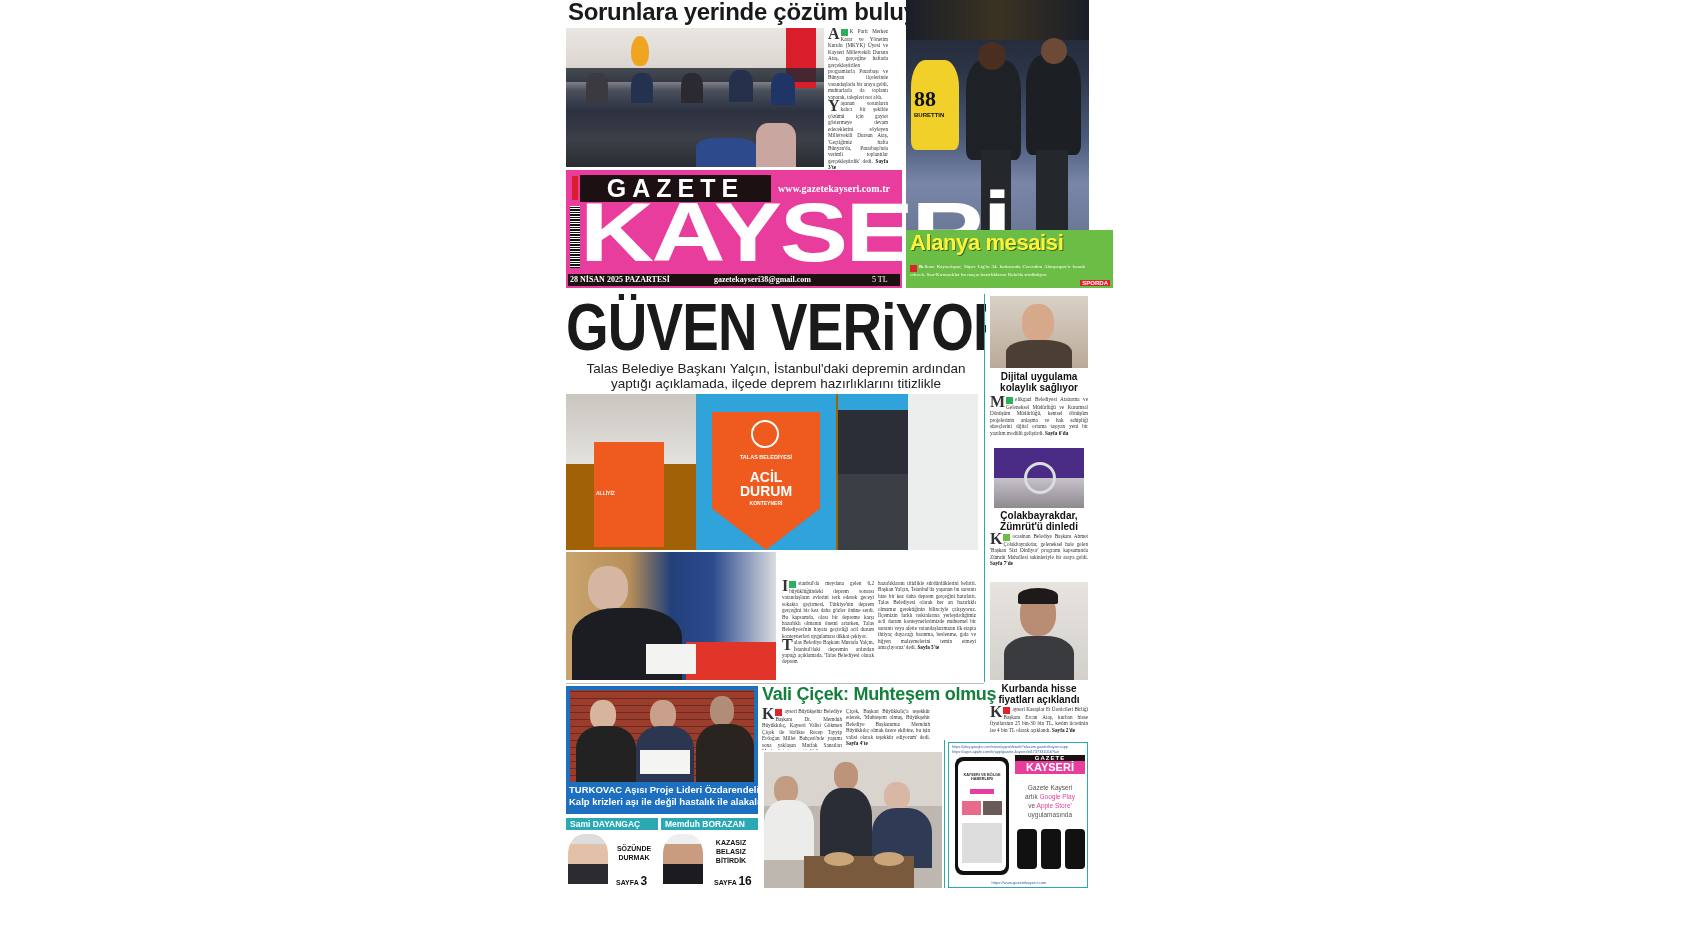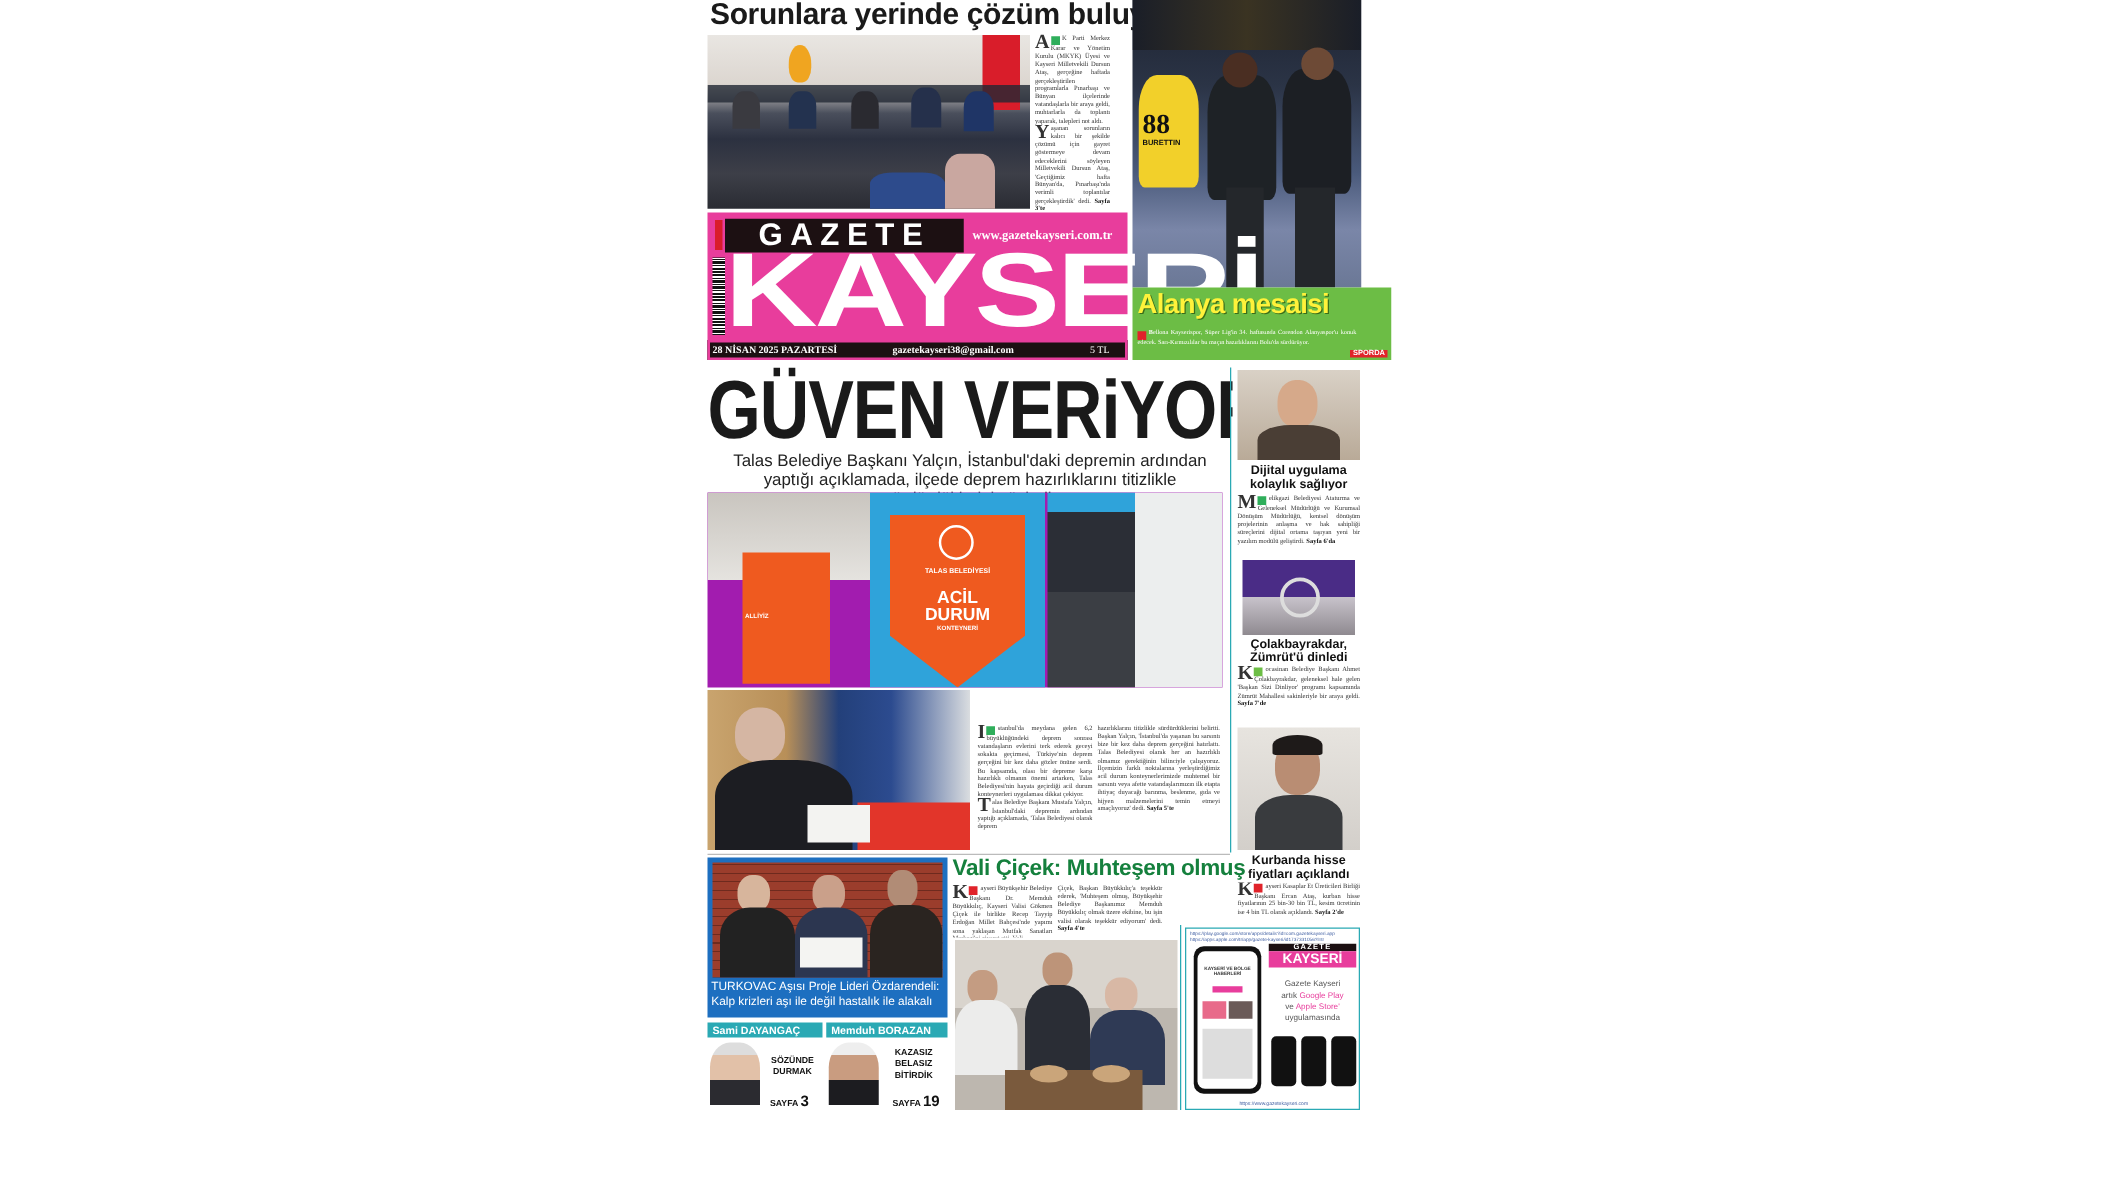--- a/index.html
+++ b/index.html
@@ -81,7 +81,7 @@
   </div>
   <div class="abs" style="left:4px;top:361px;width:412px;font-size:13.5px;line-height:15px;text-align:center;color:#222;">Talas Belediye Başkanı Yalçın, İstanbul'daki depremin ardından yaptığı açıklamada, ilçede deprem hazırlıklarını titizlikle sürdürdüklerini söyledi.</div>
 
-  <div class="photo" style="left:0;top:394px;width:412px;height:156px;background:#a21caf;">
+  <div class="photo" style="left:0;top:394px;width:412px;height:156px;background:#a16207;">
     <div class="abs" style="left:0;top:0;width:130px;height:70px;background:linear-gradient(180deg,#c9c5bf,#e5e3df);"></div>
     <div class="abs" style="left:28px;top:48px;width:70px;height:105px;background:#ef5a1f;">
       <div class="abs" style="left:2px;top:48px;color:#fff;font-size:5px;font-weight:bold;">ALLİYİZ</div>

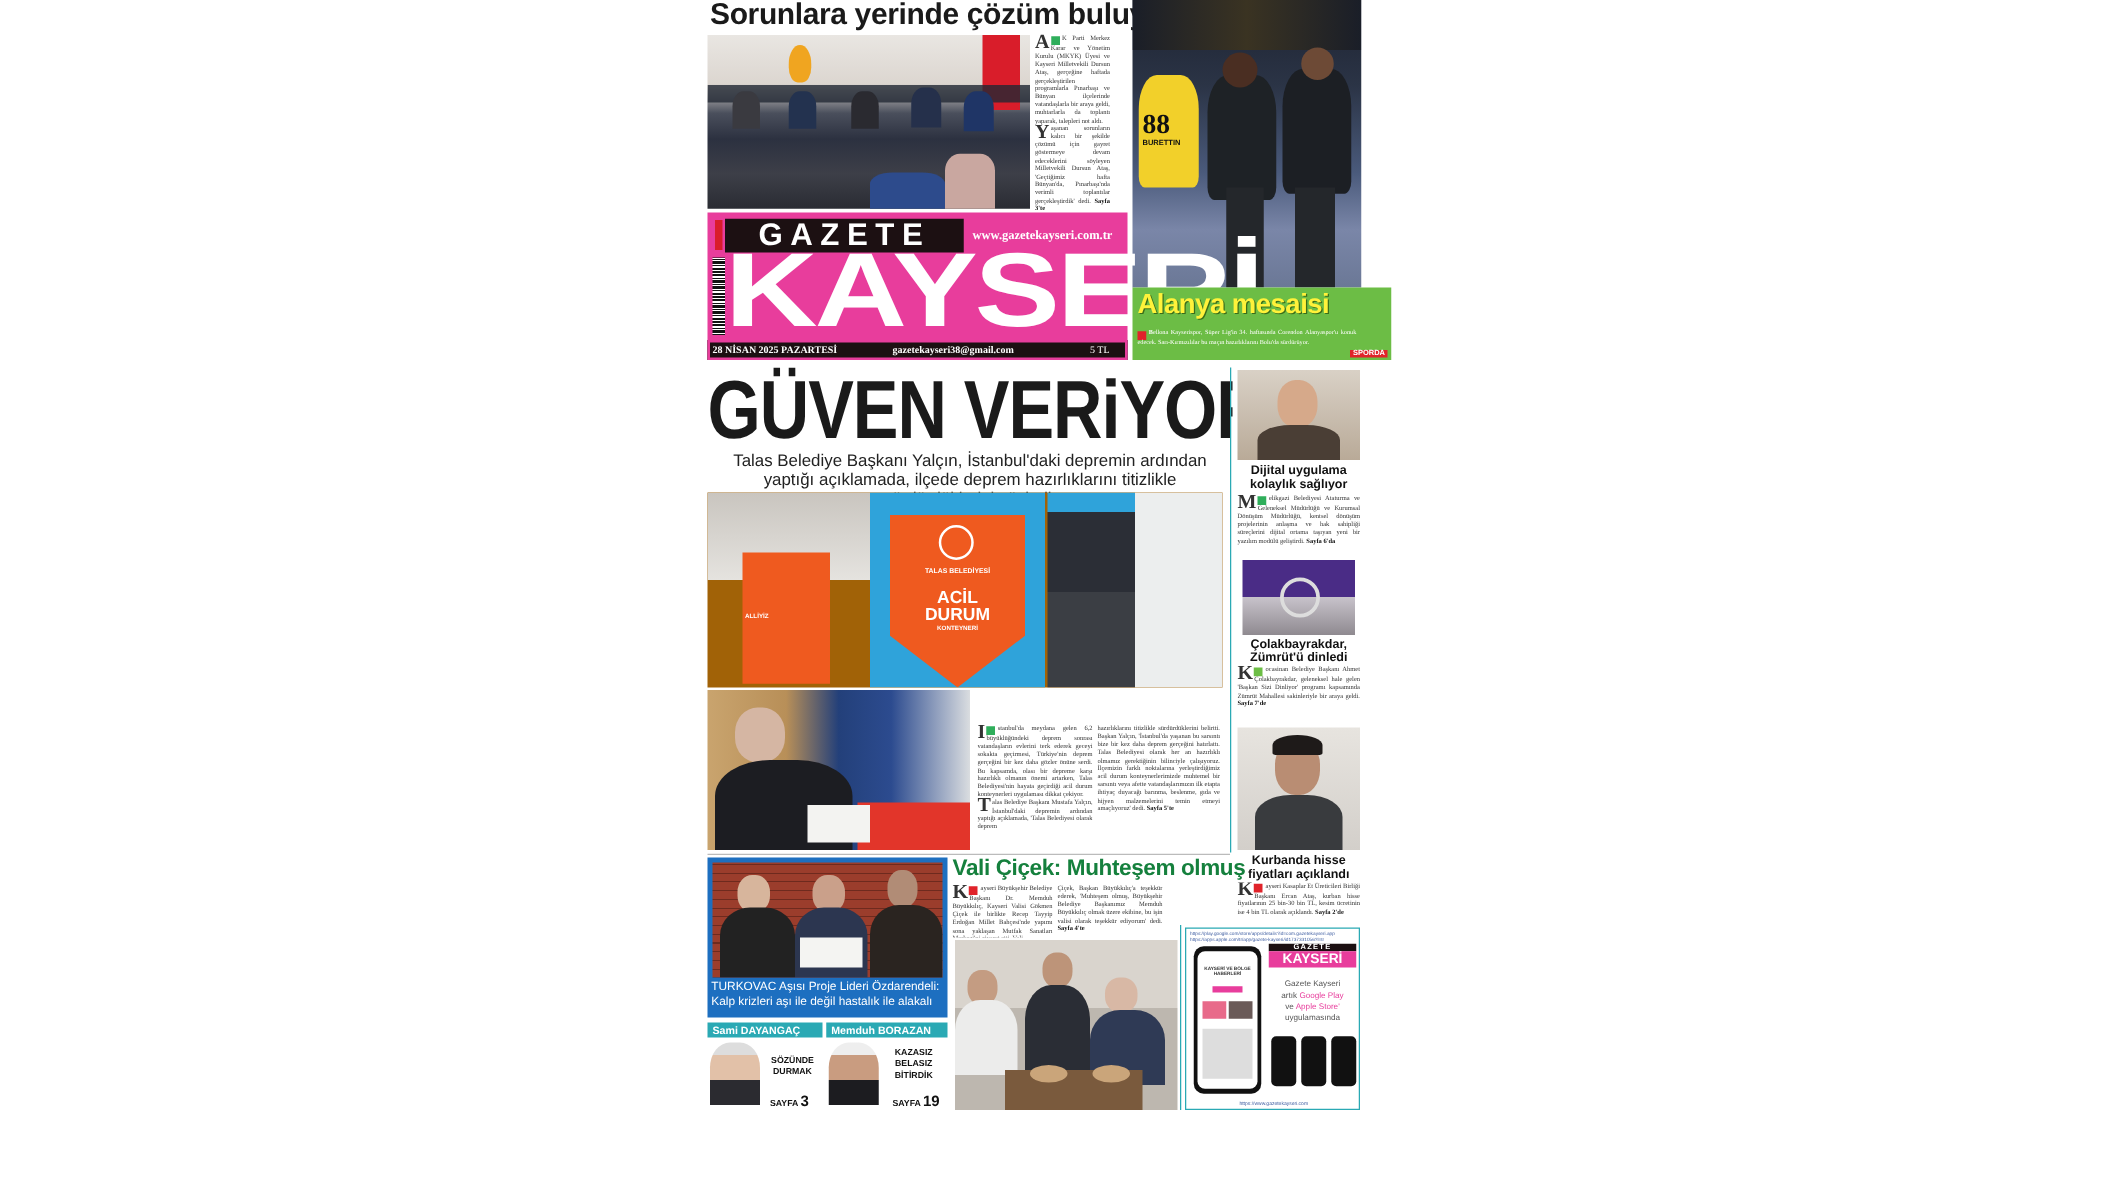--- a/index.html
+++ b/index.html
@@ -153,7 +153,7 @@
       <div class="abs" style="left:126px;top:34px;width:58px;height:58px;background:#2a2420;border-radius:40% 40% 0 0;"></div>
       <div class="abs" style="left:70px;top:60px;width:50px;height:24px;background:#f4f4f2;"></div>
     </div>
-    <div class="abs" style="left:3px;top:98px;width:190px;color:#fff;font-weight:normal;font-size:9.5px;line-height:12px;white-space:nowrap;">
+    <div class="abs" style="left:3px;top:98px;width:190px;color:#fff;font-weight:bold;font-size:9.5px;line-height:12px;white-space:nowrap;">
       <div>TURKOVAC Aşısı Proje Lideri Özdarendeli:</div>
       <div>Kalp krizleri aşı ile değil hastalık ile alakalı</div>
     </div>

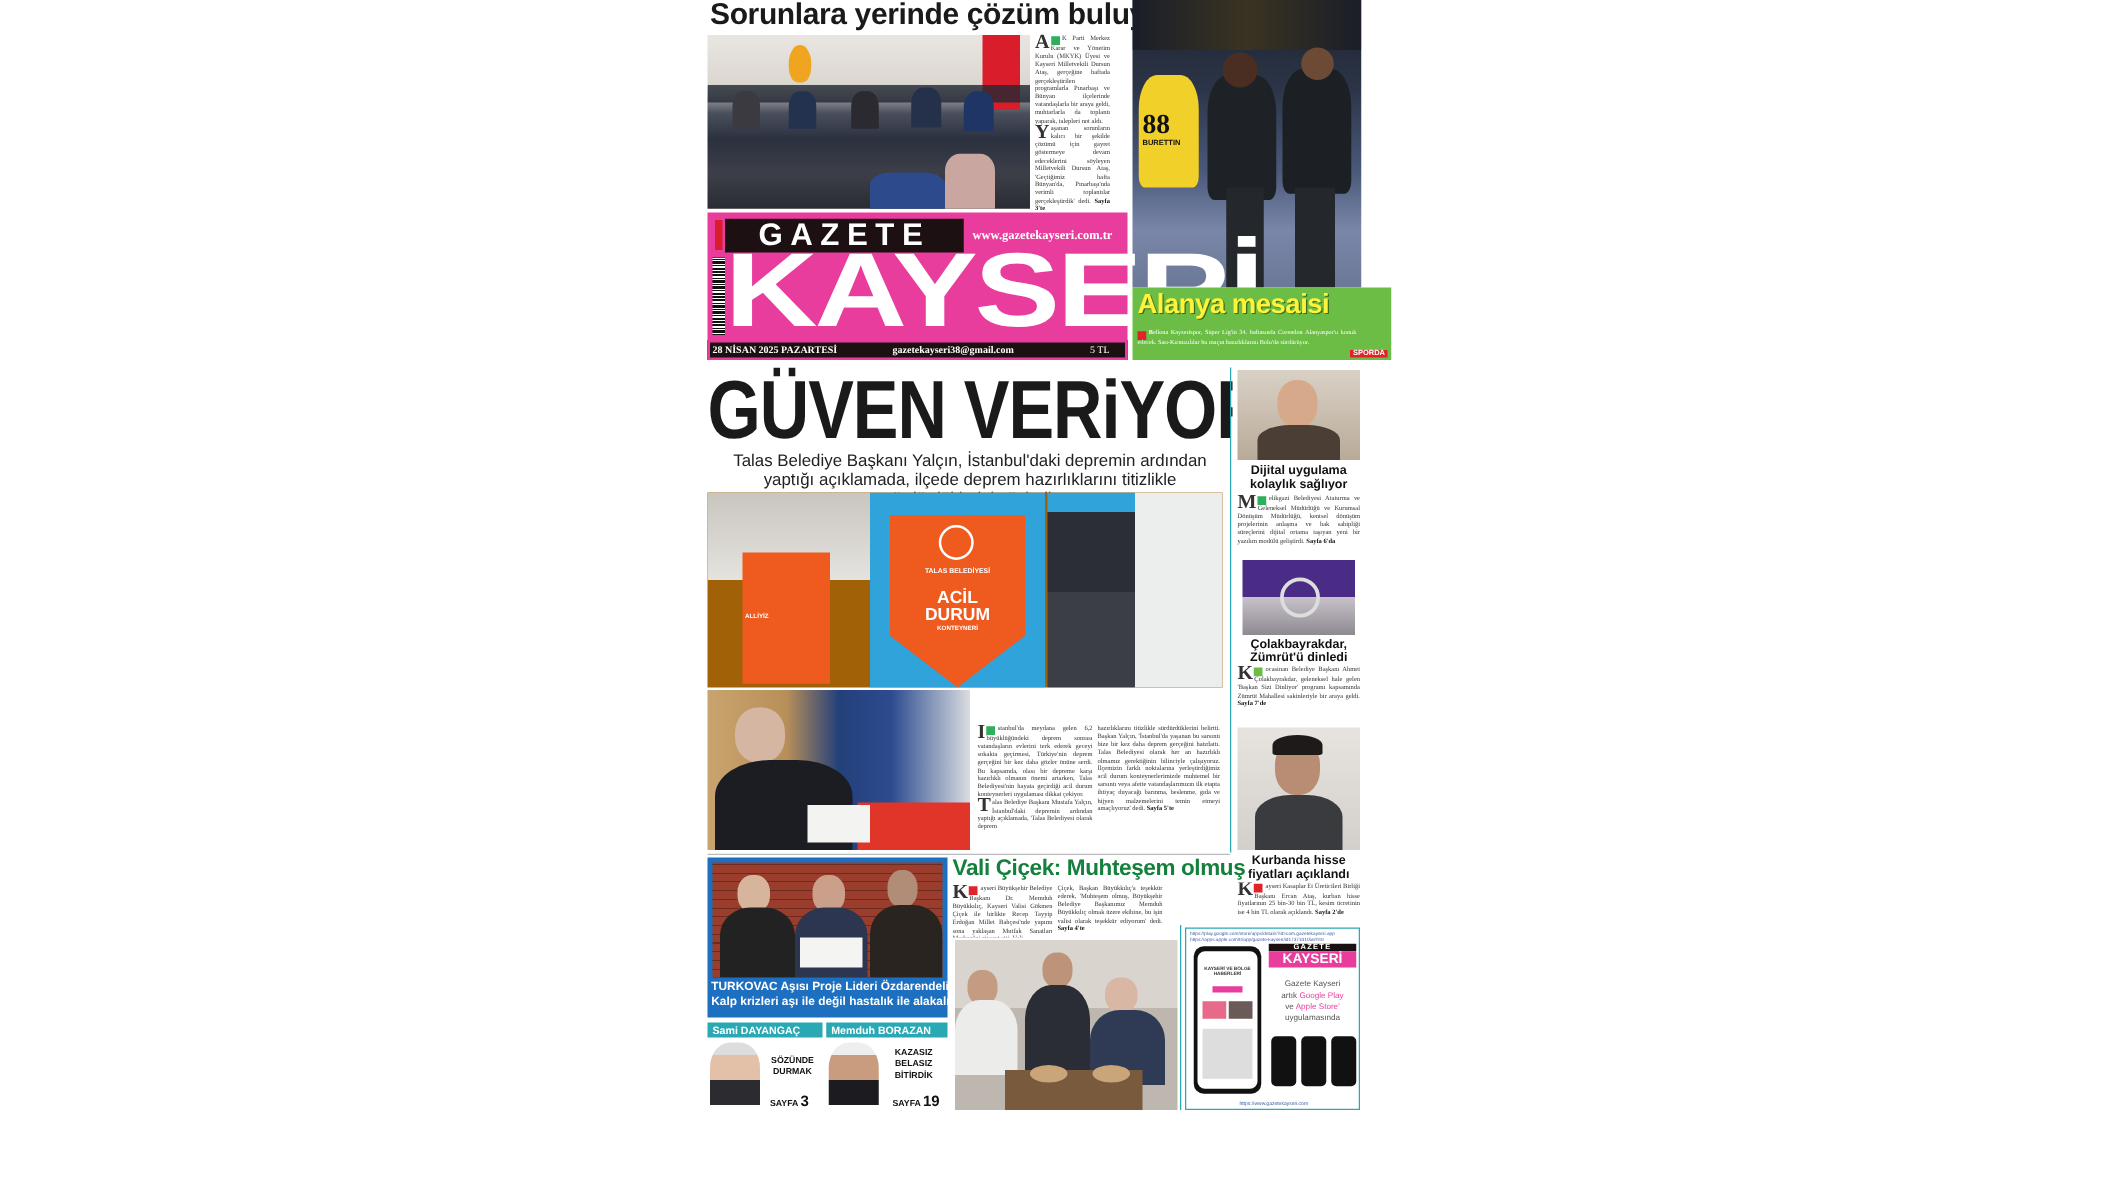--- a/index.html
+++ b/index.html
@@ -167,7 +167,7 @@
     <div class="abs" style="left:50px;top:56px;font-size:7px;font-weight:bold;"><span>SAYFA</span> <span style="font-size:12px;">3</span></div>
     <div class="photo" style="left:97px;top:16px;width:40px;height:50px;background:linear-gradient(180deg,#eee 0 20%,#c99c80 20% 60%,#1c1c20 60%);border-radius:40% 40% 0 0;"></div>
     <div class="abs" style="left:140px;top:20px;width:50px;font-size:7px;font-weight:bold;line-height:9px;text-align:center;">KAZASIZ BELASIZ BİTİRDİK</div>
-    <div class="abs" style="left:148px;top:56px;font-size:7px;font-weight:bold;"><span>SAYFA</span> <span style="font-size:12px;">19</span></div>
+    <div class="abs" style="left:148px;top:56px;font-size:7px;font-weight:bold;"><span>SAYFA</span> <span style="font-size:12px;">16</span></div>
   </div>
 
   <div class="abs" style="left:196px;top:684px;font-weight:bold;font-size:18px;letter-spacing:-0.3px;white-space:nowrap;color:#15803d;">Vali Çiçek: Muhteşem olmuş</div>

